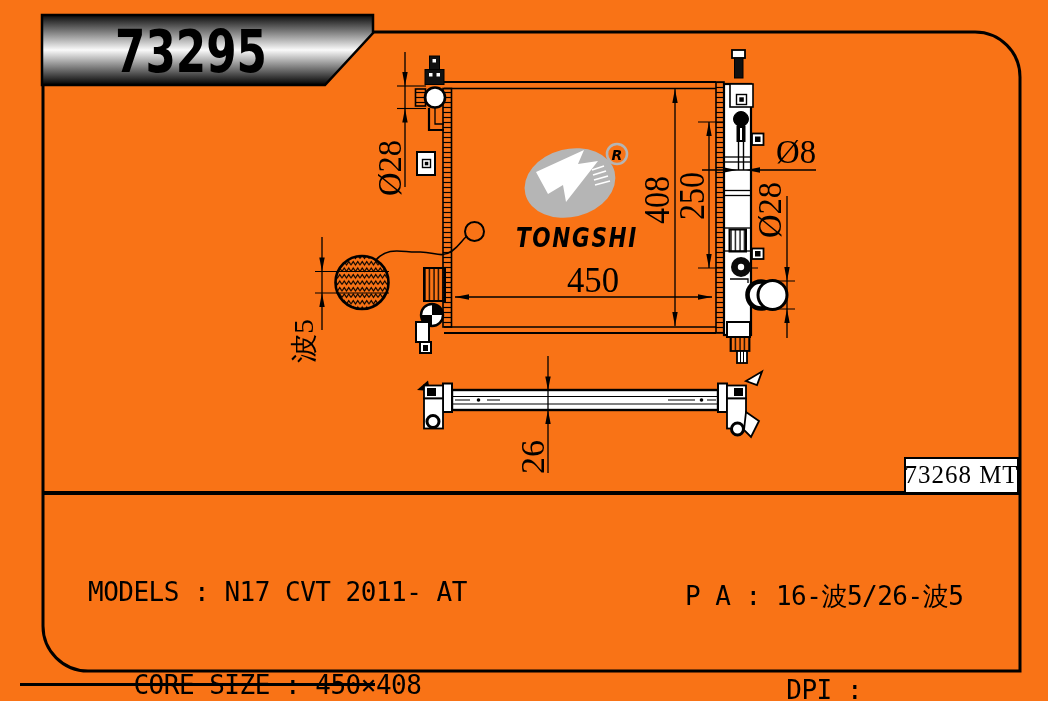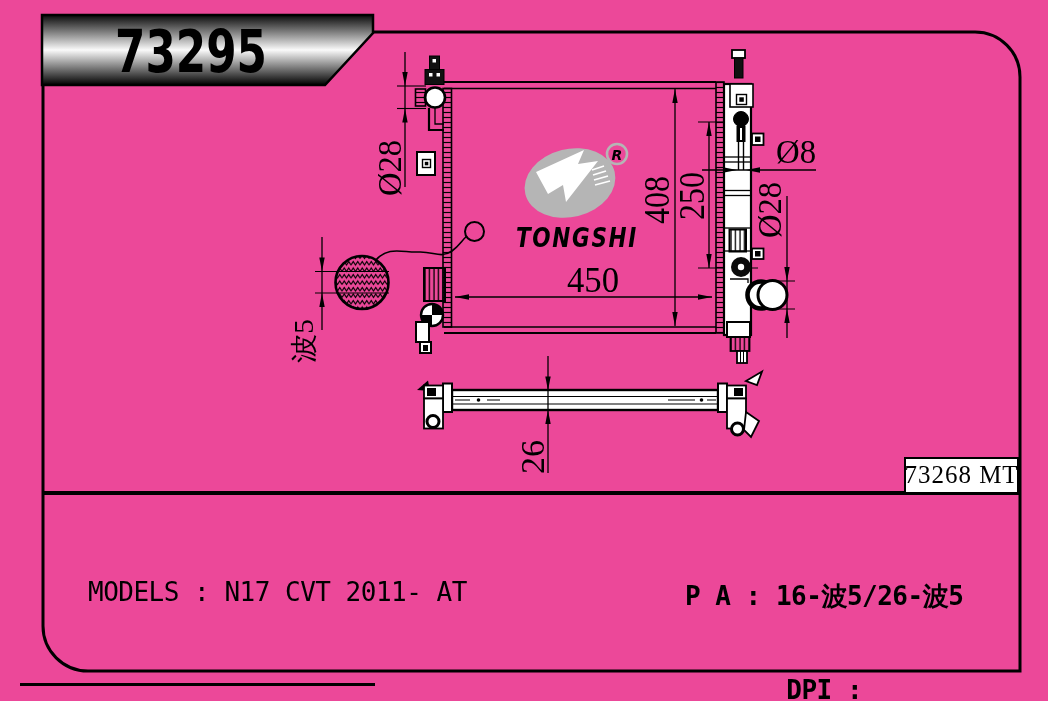--- a/index.html
+++ b/index.html
@@ -3,7 +3,7 @@
 <meta charset="utf-8">
 <style>
   html,body{margin:0;padding:0;background:#fff;}
-  .page{position:relative;width:1048px;height:701px;background:#ec4899;overflow:hidden;
+  .page{position:relative;width:1048px;height:701px;background:#f97316;overflow:hidden;
         font-family:"Liberation Sans",sans-serif;}
   svg{position:absolute;left:0;top:0;}
   .spec-col{position:absolute;color:#000;font-family:"DejaVu Sans Mono","Liberation Mono",monospace;

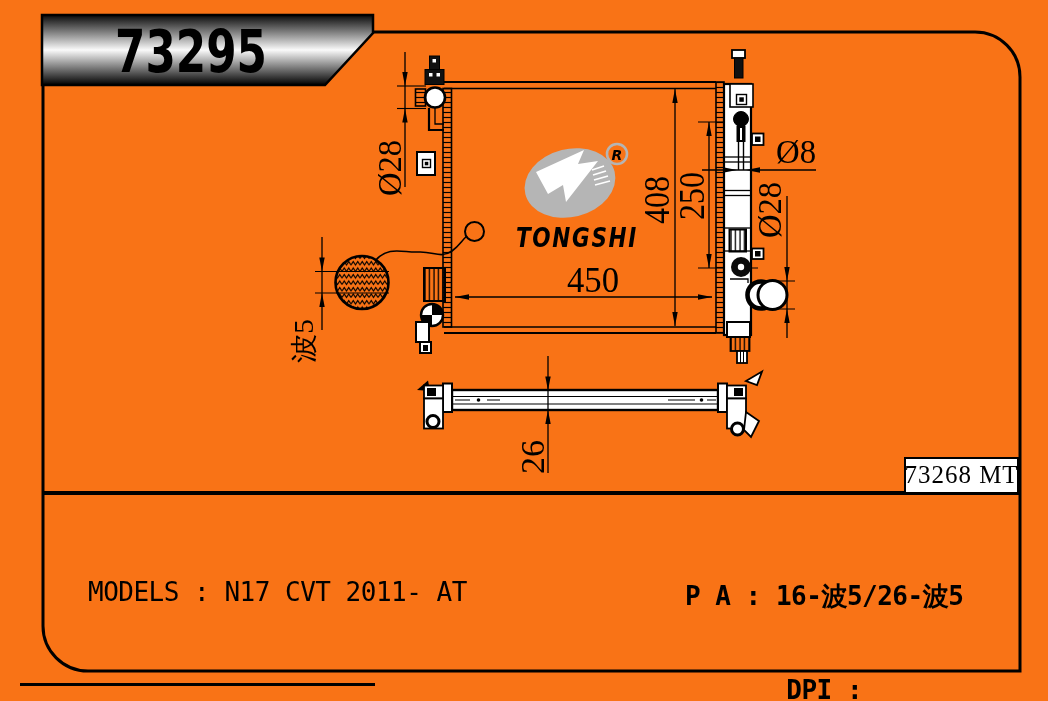--- a/index.html
+++ b/index.html
@@ -11,7 +11,7 @@
   .spec-col div{height:33px;line-height:33px;text-align:center;}
   .spec-left{left:88px;top:516px;}
   .spec-right{left:685px;top:519px;}
-  .spec-right div{height:34px;line-height:34px;font-weight:bold;}
+  .spec-right div{height:34px;line-height:34px;}
   text{fill:#000;}
   .dim-txt{font-family:"Liberation Serif","DejaVu Serif",serif;}
   .logo-txt{font-family:"DejaVu Sans",sans-serif;font-weight:bold;font-style:italic;}

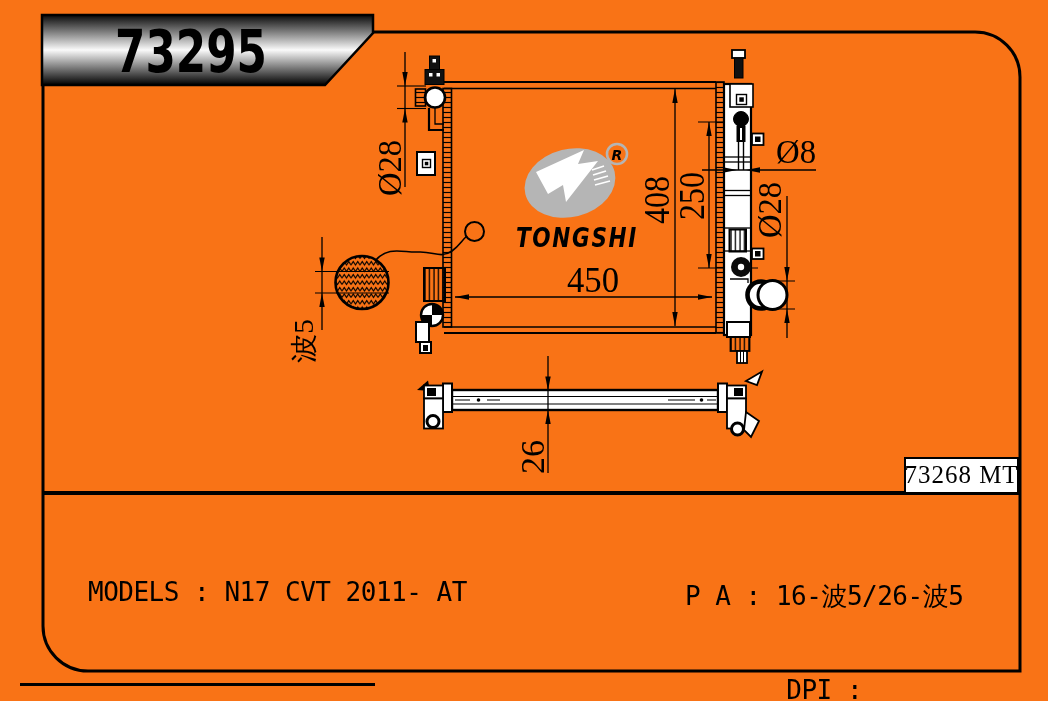--- a/index.html
+++ b/index.html
@@ -245,6 +245,7 @@
 
 <div class="spec-col spec-left">
   <div>MODELS : N17 CVT 2011- AT</div>
+  <div>CORE SIZE : 450×408</div>
   
   
 </div>

